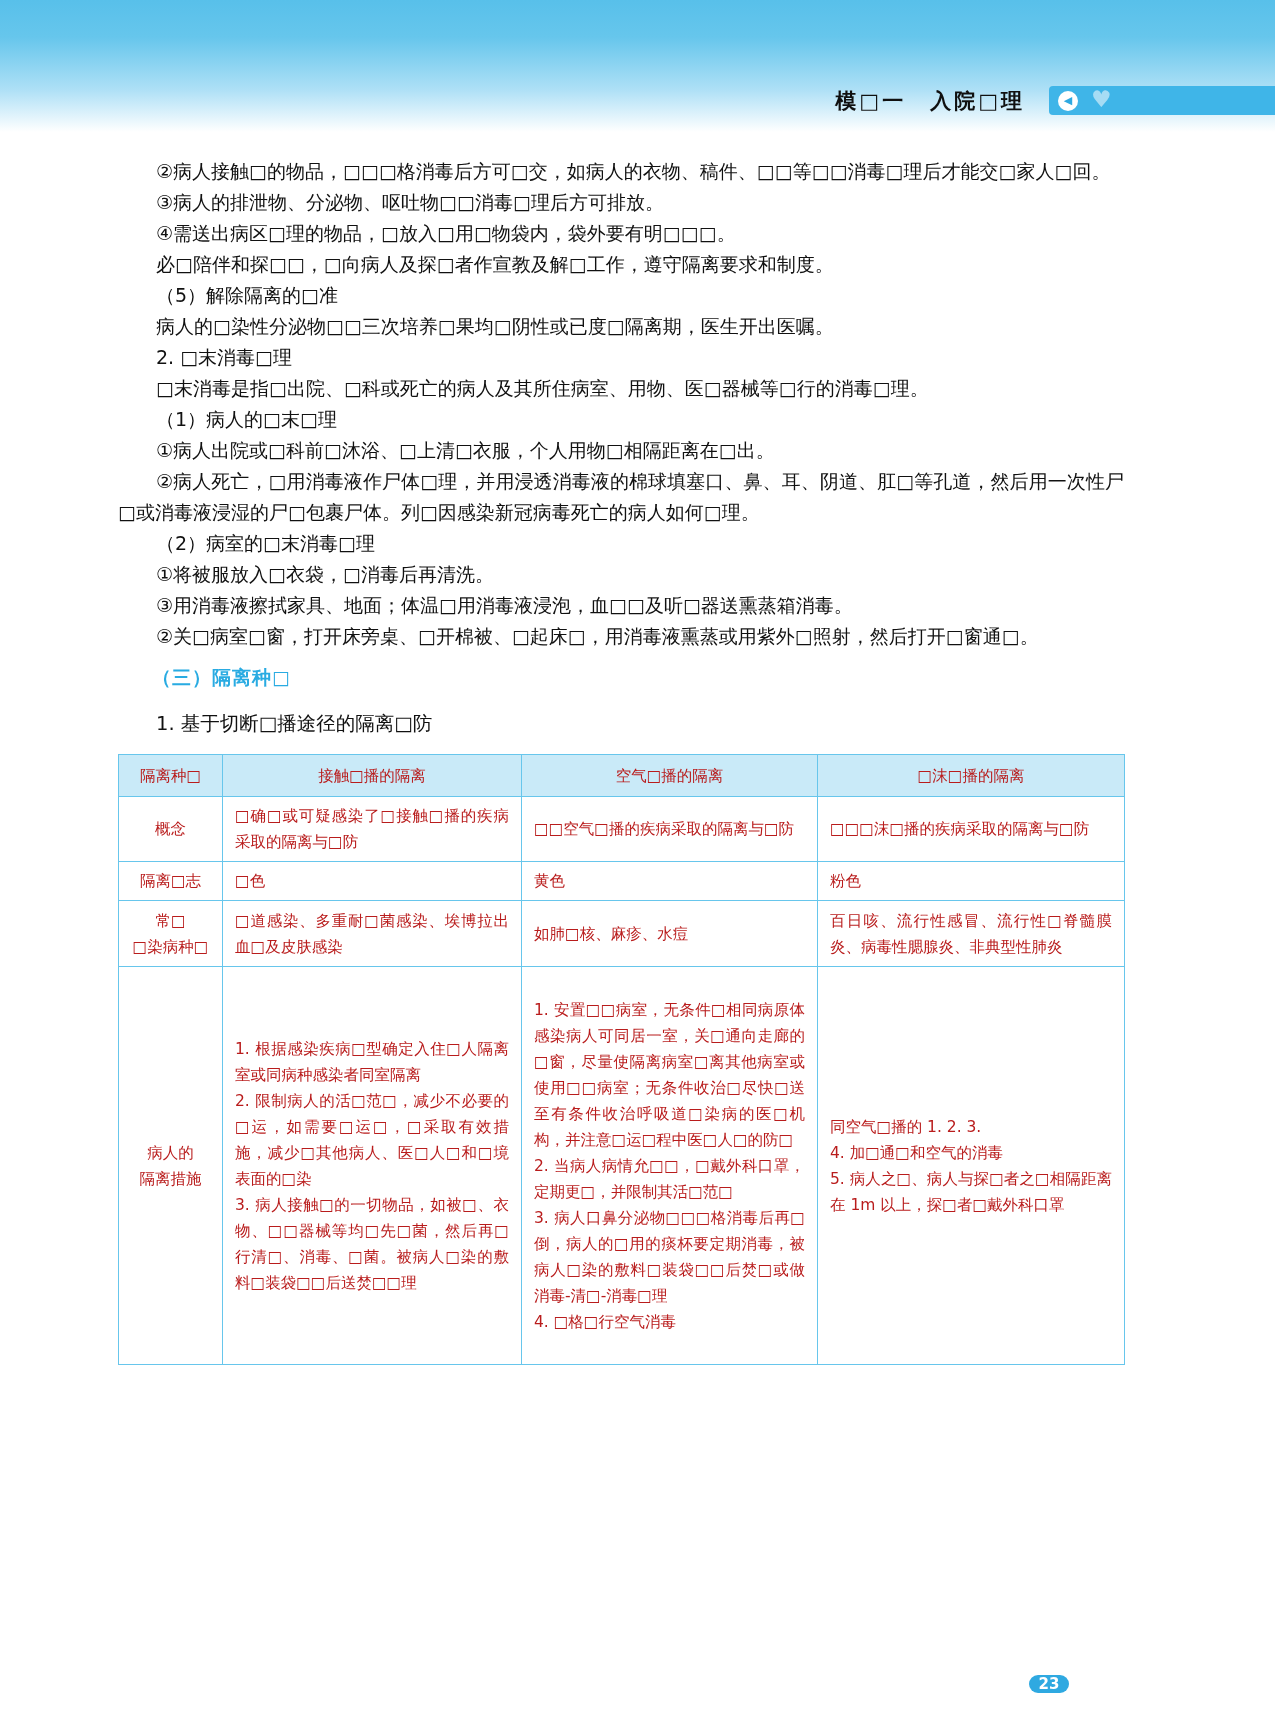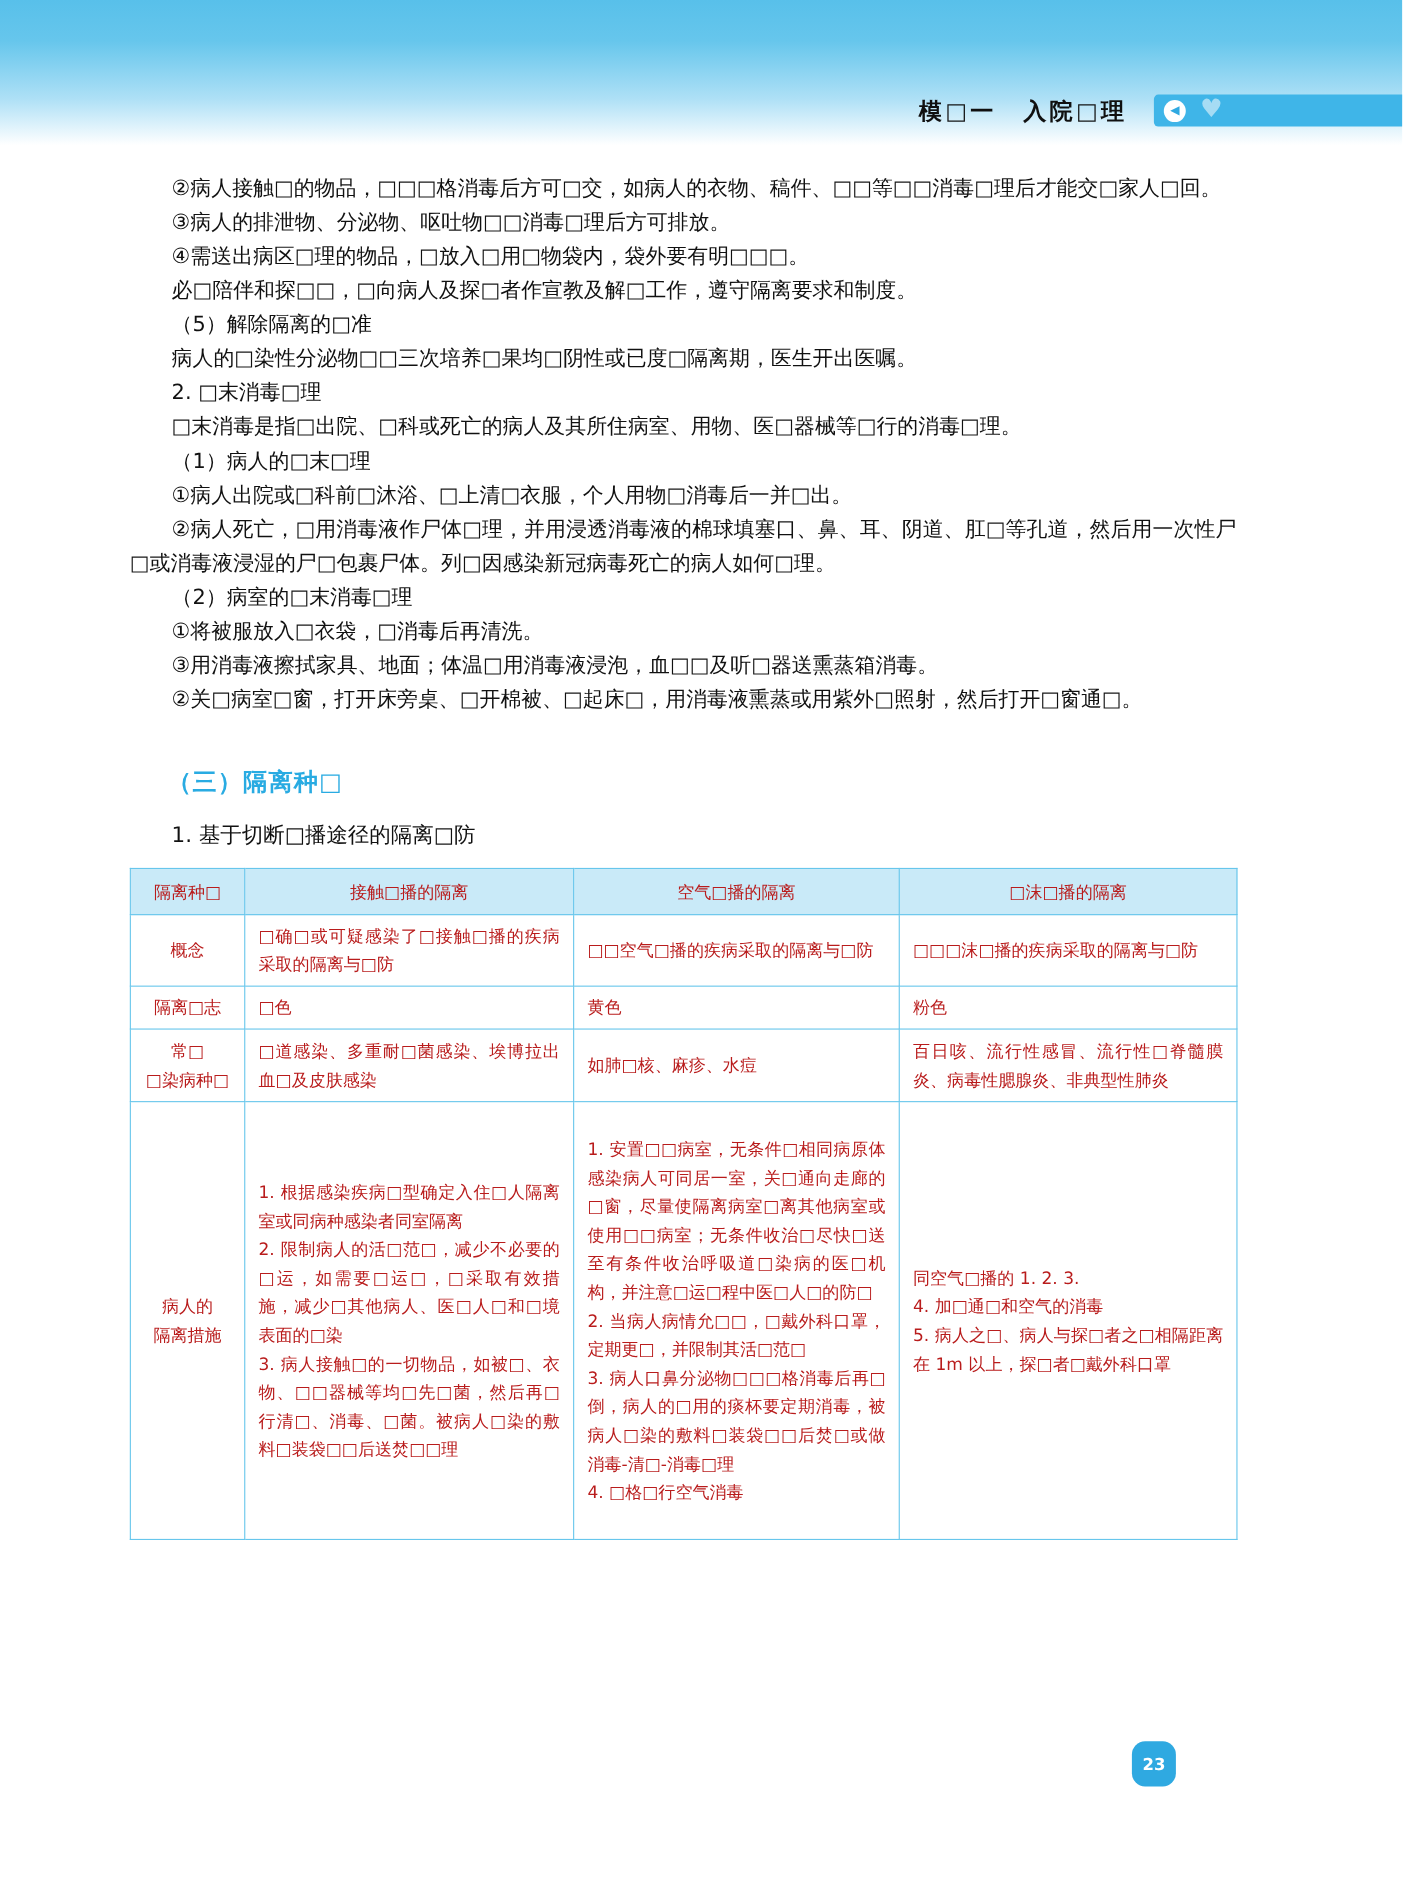--- a/index.html
+++ b/index.html
@@ -93,7 +93,7 @@
     <p class="body-p">2. □末消毒□理</p>
     <p class="body-p">□末消毒是指□出院、□科或死亡的病人及其所住病室、用物、医□器械等□行的消毒□理。</p>
     <p class="body-p">（1）病人的□末□理</p>
-    <p class="body-p">①病人出院或□科前□沐浴、□上清□衣服，个人用物□消毒后一并□出。</p>
+    <p class="body-p">①病人出院或□科前□沐浴、□上清□衣服，个人用物□相隔距离在□出。</p>
     <p class="body-p">②病人死亡，□用消毒液作尸体□理，并用浸透消毒液的棉球填塞口、鼻、耳、阴道、肛□等孔道，然后用一次性尸□或消毒液浸湿的尸□包裹尸体。列□因感染新冠病毒死亡的病人如何□理。</p>
     <p class="body-p">（2）病室的□末消毒□理</p>
     <p class="body-p">①将被服放入□衣袋，□消毒后再清洗。</p>

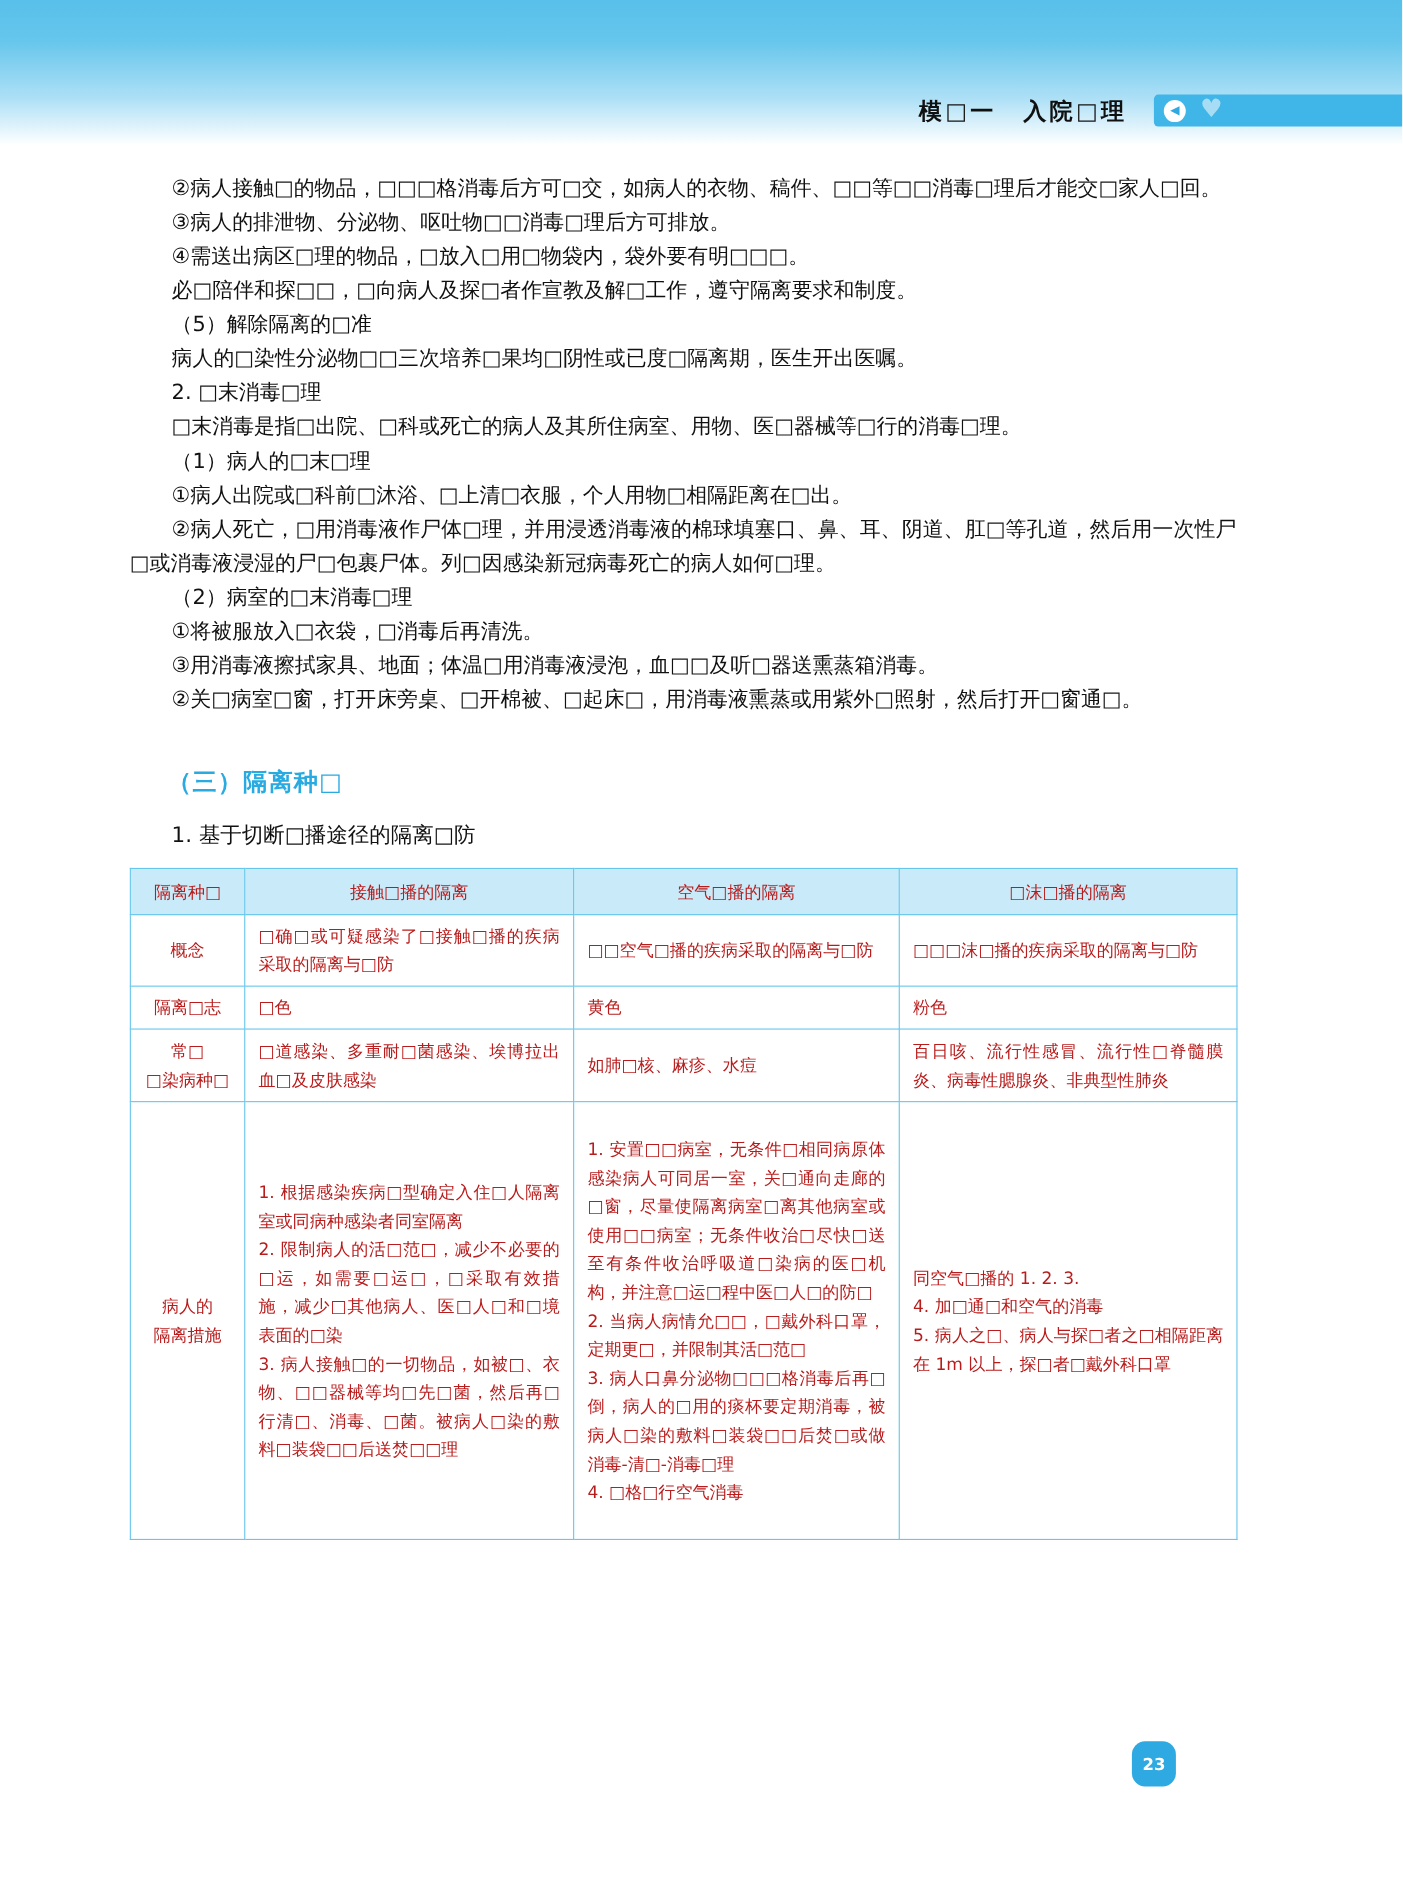--- a/index.html
+++ b/index.html
@@ -35,7 +35,7 @@
     text-indent:2em; color:#111;
   }
   .section-heading {
-    margin:44px 0 0 0; padding-left:34px; font-size:22px; font-weight:bold;
+    margin:13px 0 0 0; padding-left:34px; font-size:19px; font-weight:bold;
     color:#29abe2; letter-spacing:1px;
   }
   .sub-heading {

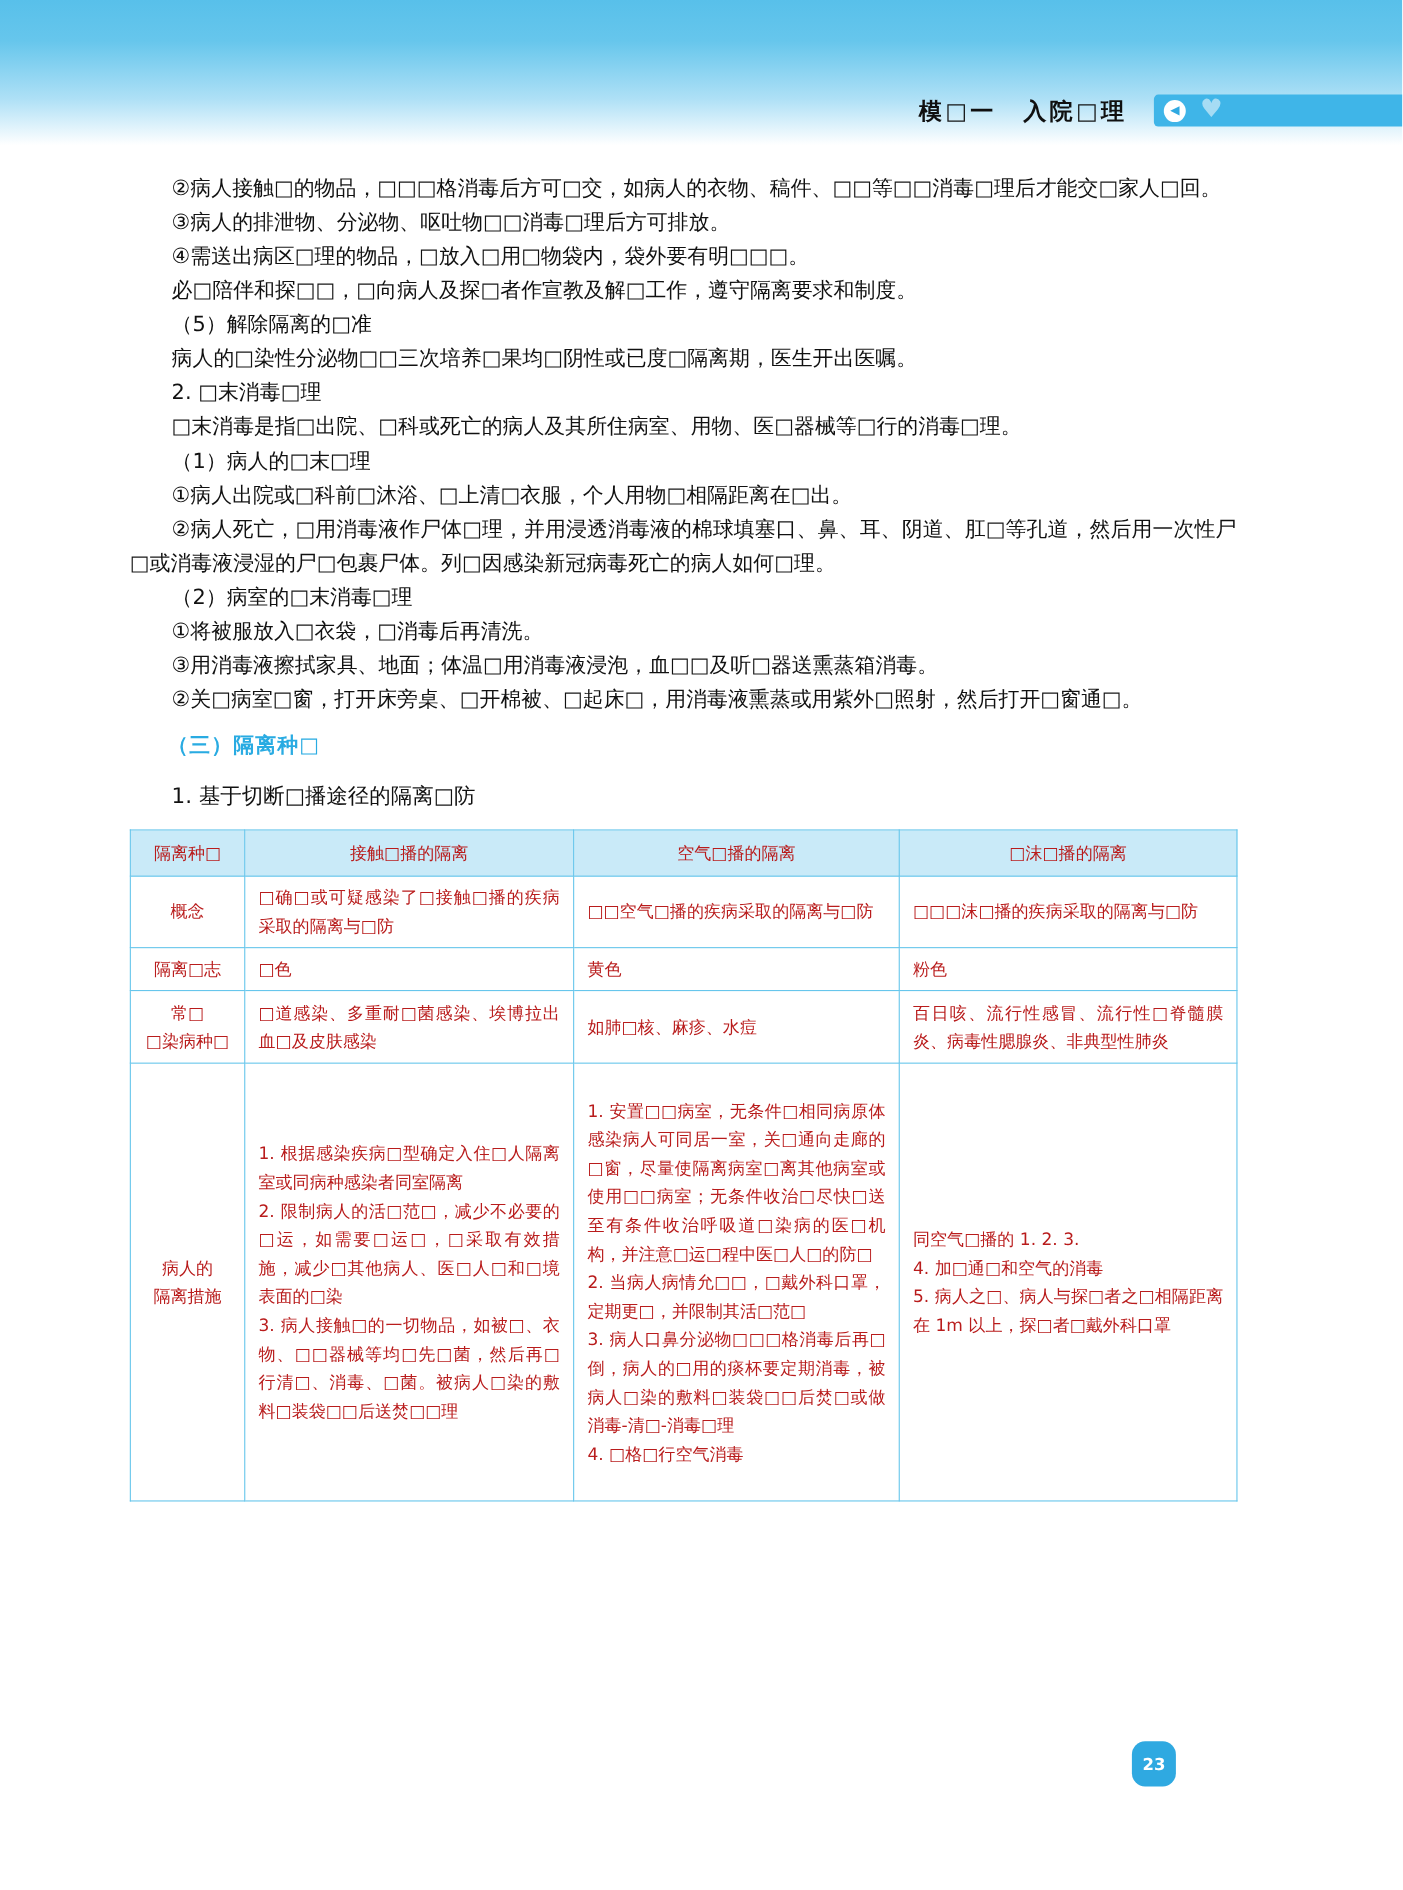--- a/index.html
+++ b/index.html
@@ -60,7 +60,7 @@
   tr.r-measures { height:398px; }
 
   .page-number {
-    position:absolute; left:1029px; top:1583px; width:40px; height:41px;
+    position:absolute; left:1029px; top:1675px; width:40px; height:18px;
     background:#2fa9e1; color:#ffffff; border-radius:12px;
     display:flex; align-items:center; justify-content:center;
     font-size:15px; font-weight:bold;

